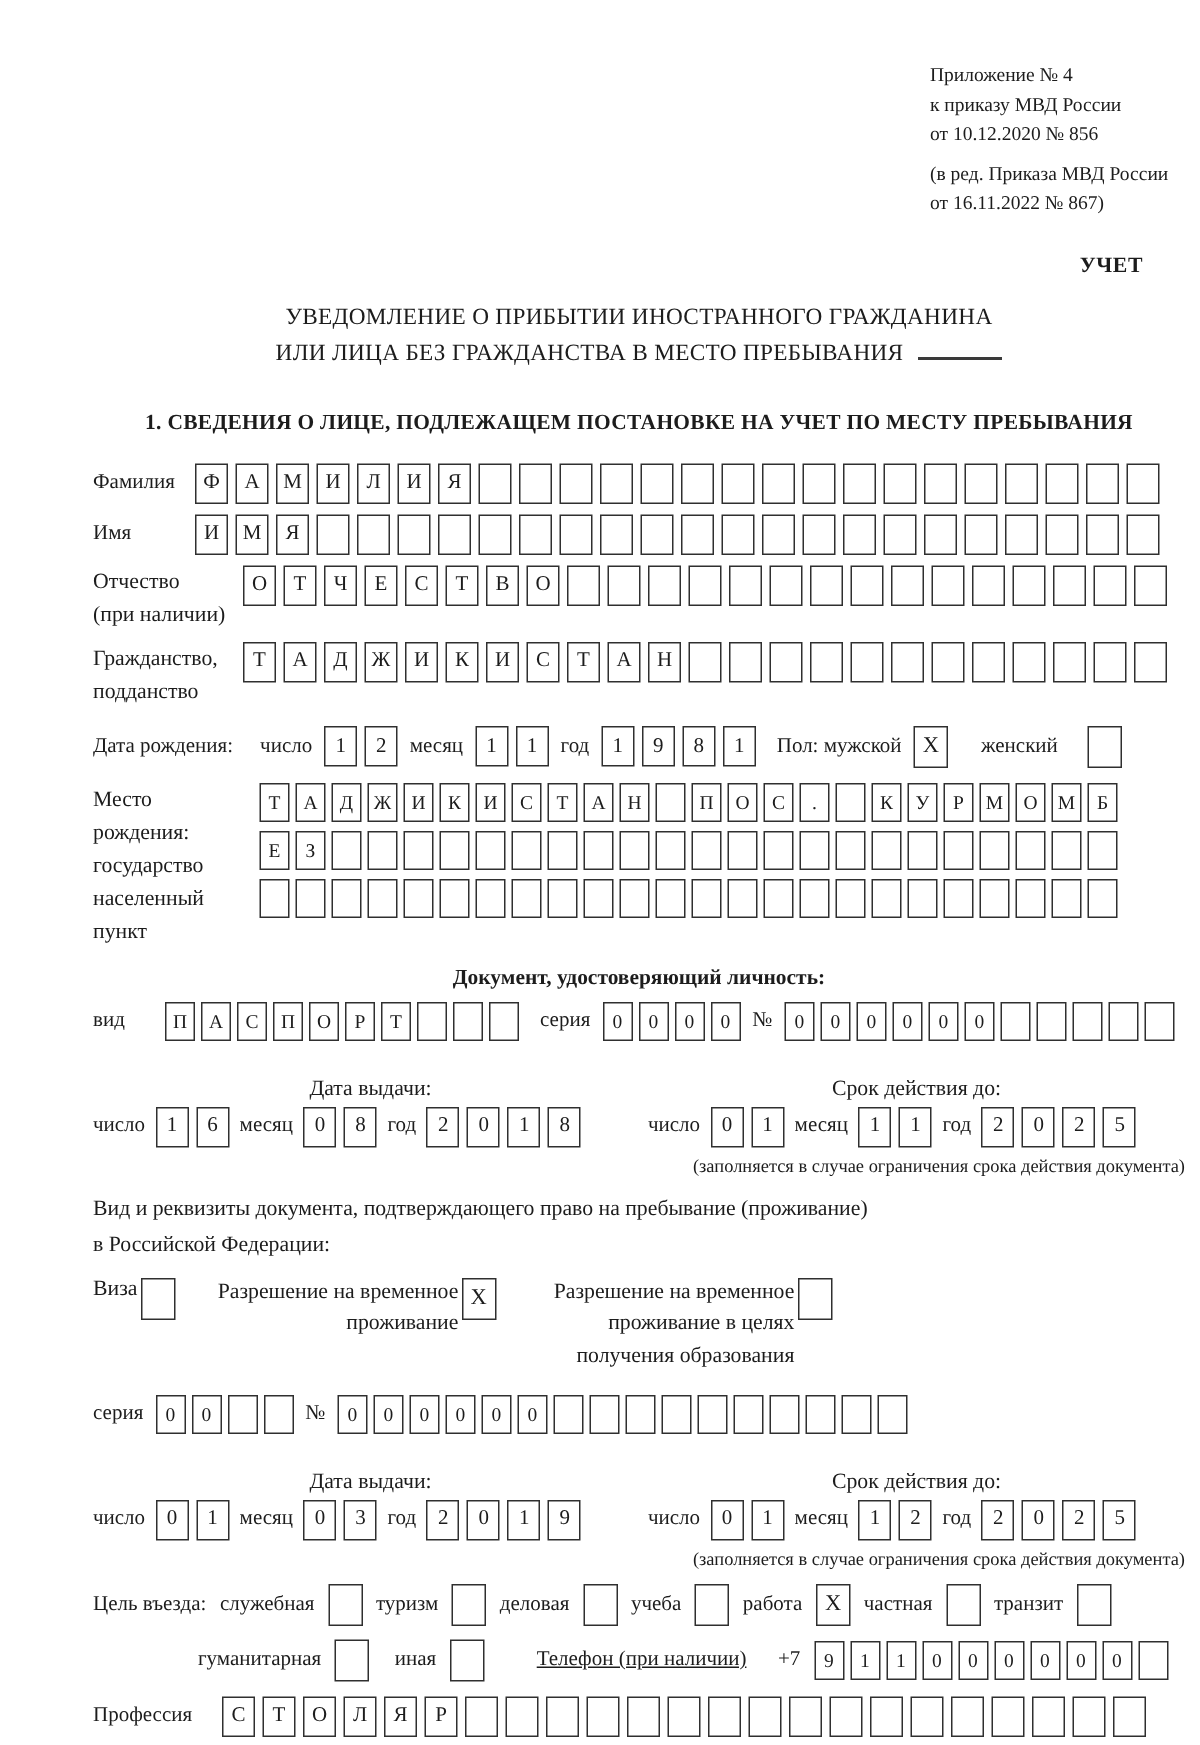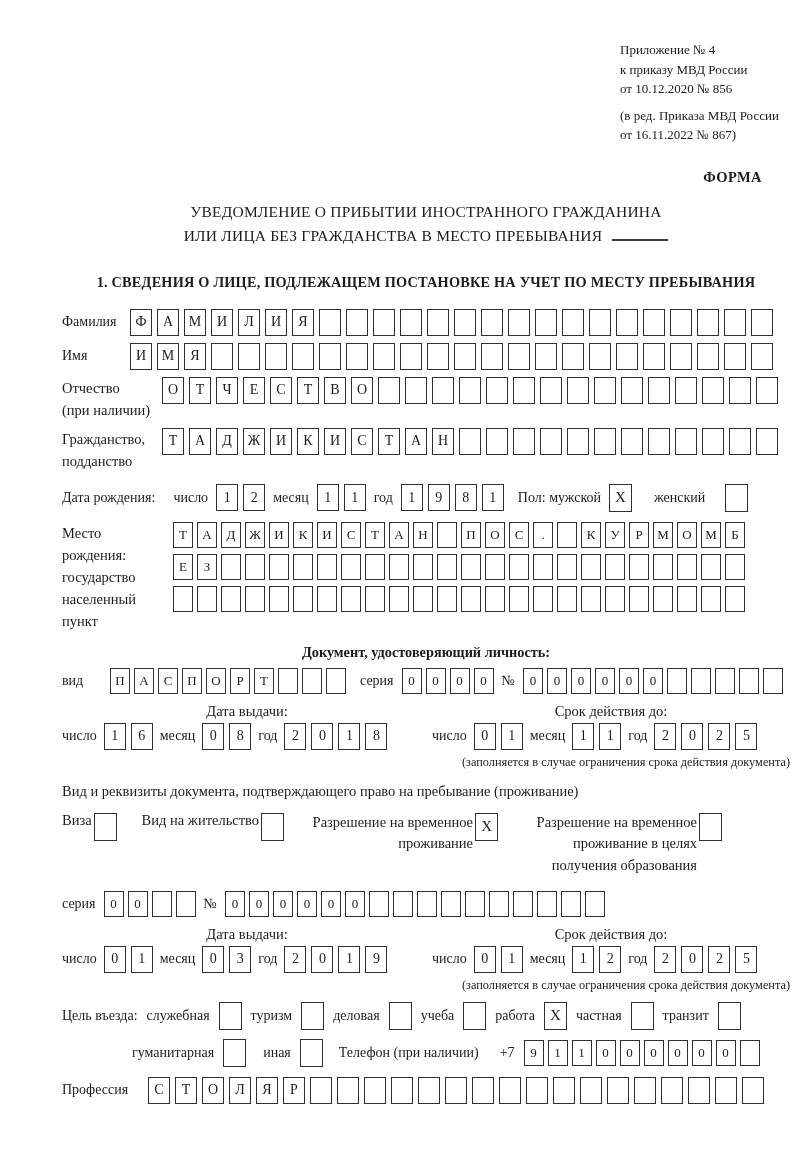--- a/index.html
+++ b/index.html
@@ -77,7 +77,7 @@
     <div>от 16.11.2022 № 867)</div>
   </div>
 
-  <div class="forma">ФОРМА</div>
+  <div class="forma">УЧЕТ</div>
 
   <div class="title">
     <div>УВЕДОМЛЕНИЕ О ПРИБЫТИИ ИНОСТРАННОГО ГРАЖДАНИНА</div>

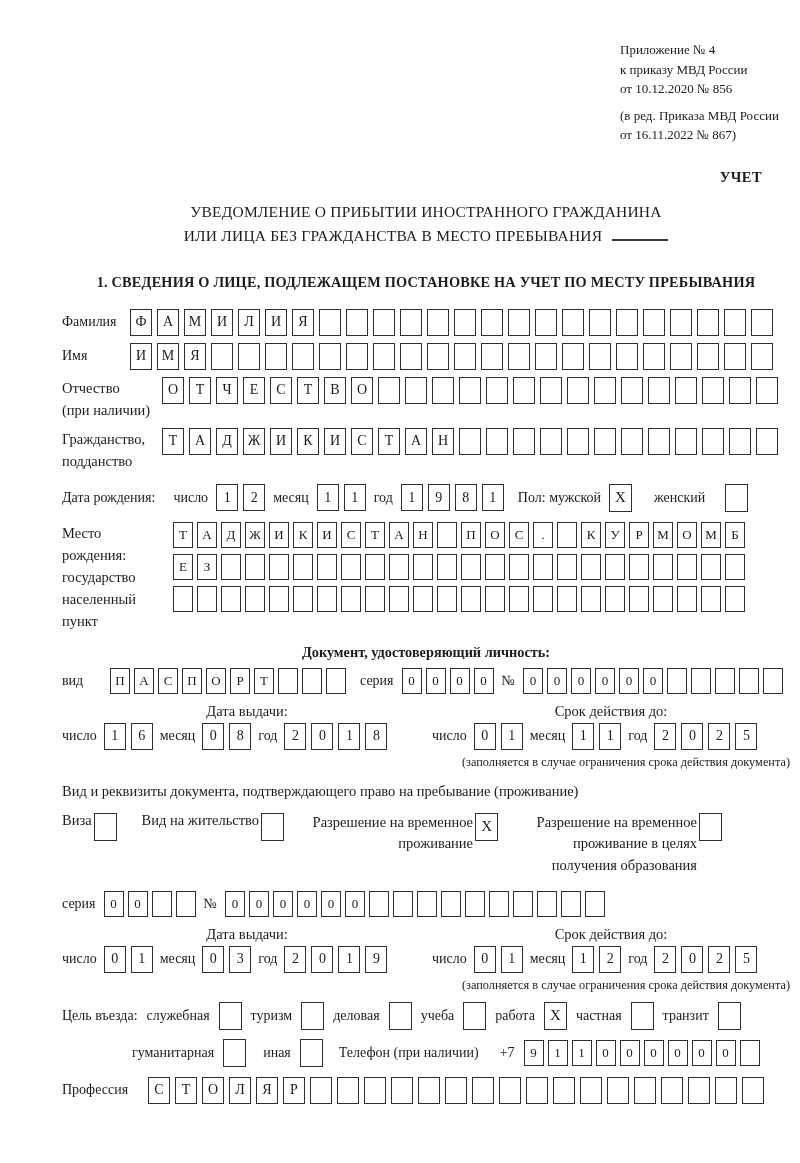--- a/index.html
+++ b/index.html
@@ -47,7 +47,7 @@
 
   .center-bold { text-align:center; font-weight:bold; font-size:14.3px; margin-top:12px; }
 
-  .dhead { display:grid; grid-template-columns:370px 1fr; margin-top:9px; font-size:14.5px; }
+  .dhead { display:grid; grid-template-columns:370px 1fr; margin-top:24px; font-size:14.5px; }
   .dhead div { text-align:center; }
   .drow  { display:grid; grid-template-columns:370px 1fr; margin-top:3px; }
   .dg { display:flex; align-items:center; gap:7px; }

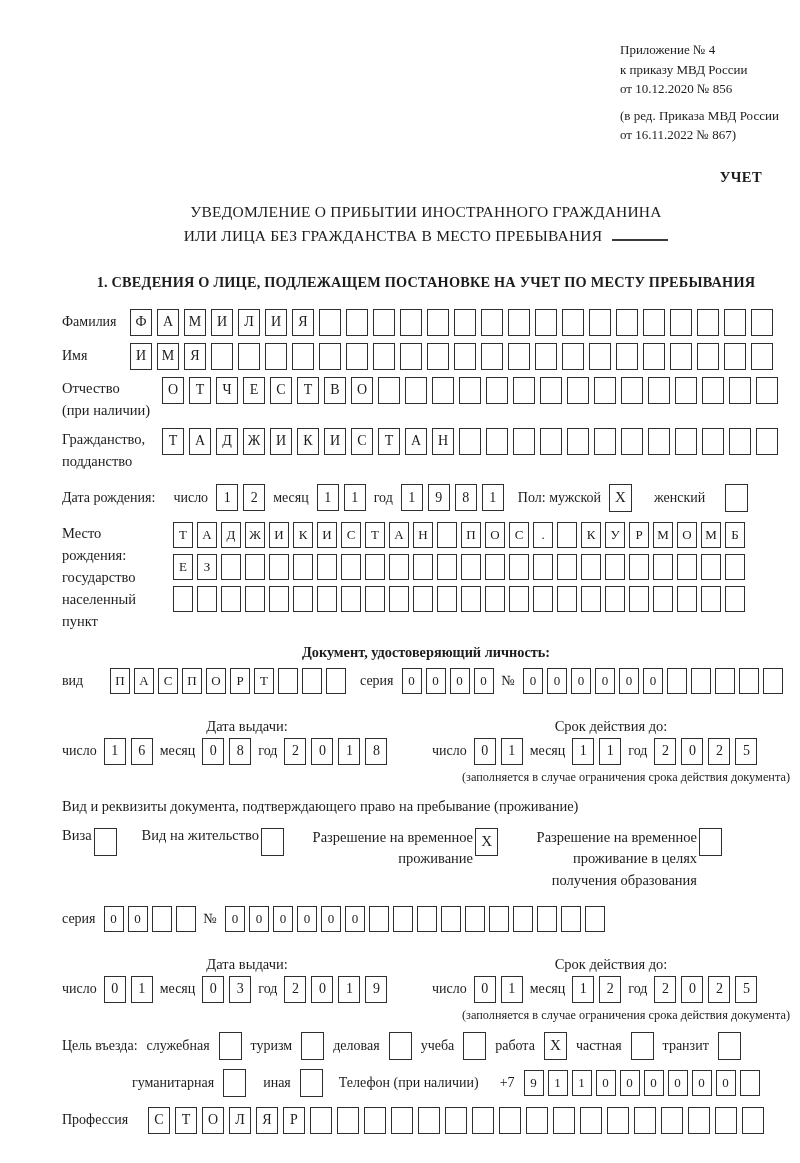--- a/index.html
+++ b/index.html
@@ -414,6 +414,7 @@
 
     <div class="para">
       <div>Вид и реквизиты документа, подтверждающего право на пребывание (проживание)</div>
+      <div>в Российской Федерации:</div>
     </div>
 
     <div class="opts">

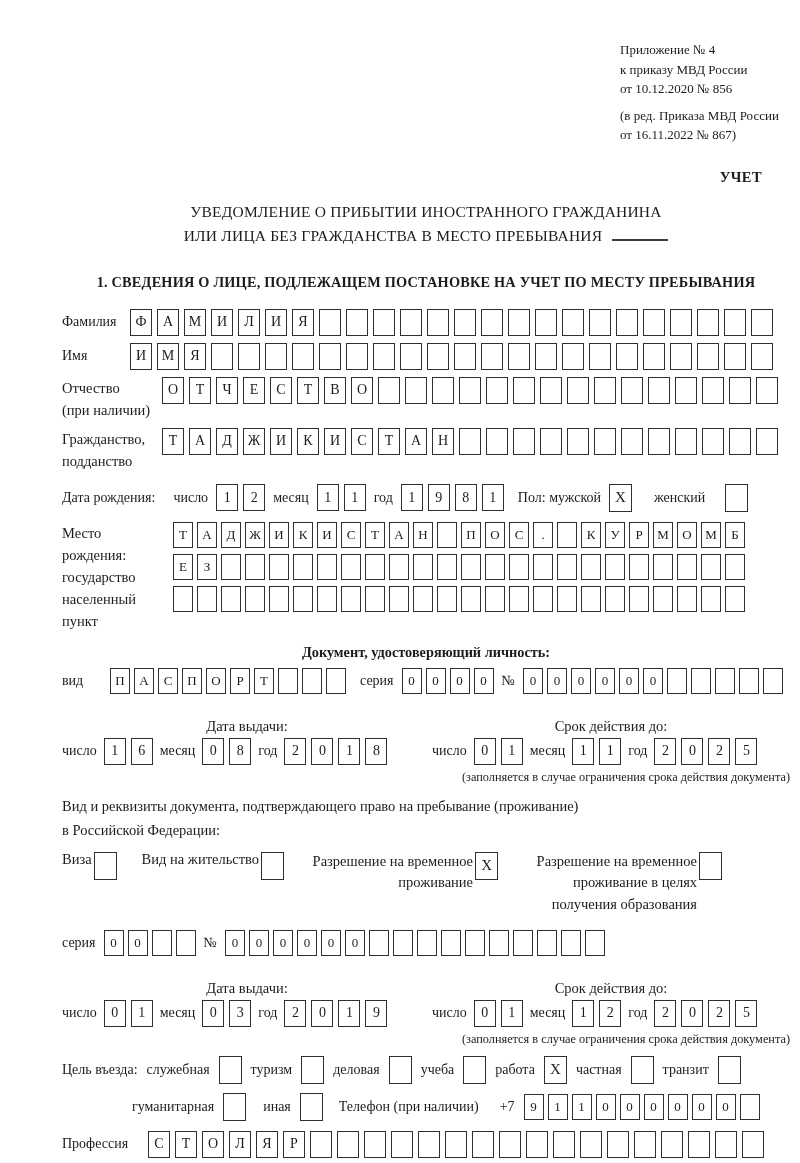--- a/index.html
+++ b/index.html
@@ -422,10 +422,6 @@
         <span class="opt-label">Виза</span>
         <span class="chk"></span>
       </div>
-      <div class="opt" style="margin-left:12px;">
-        <span class="opt-label">Вид на жительство</span>
-        <span class="chk"></span>
-      </div>
       <div class="opt">
         <span class="opt-label center optw2">Разрешение на временное проживание</span>
         <span class="chk">X</span>

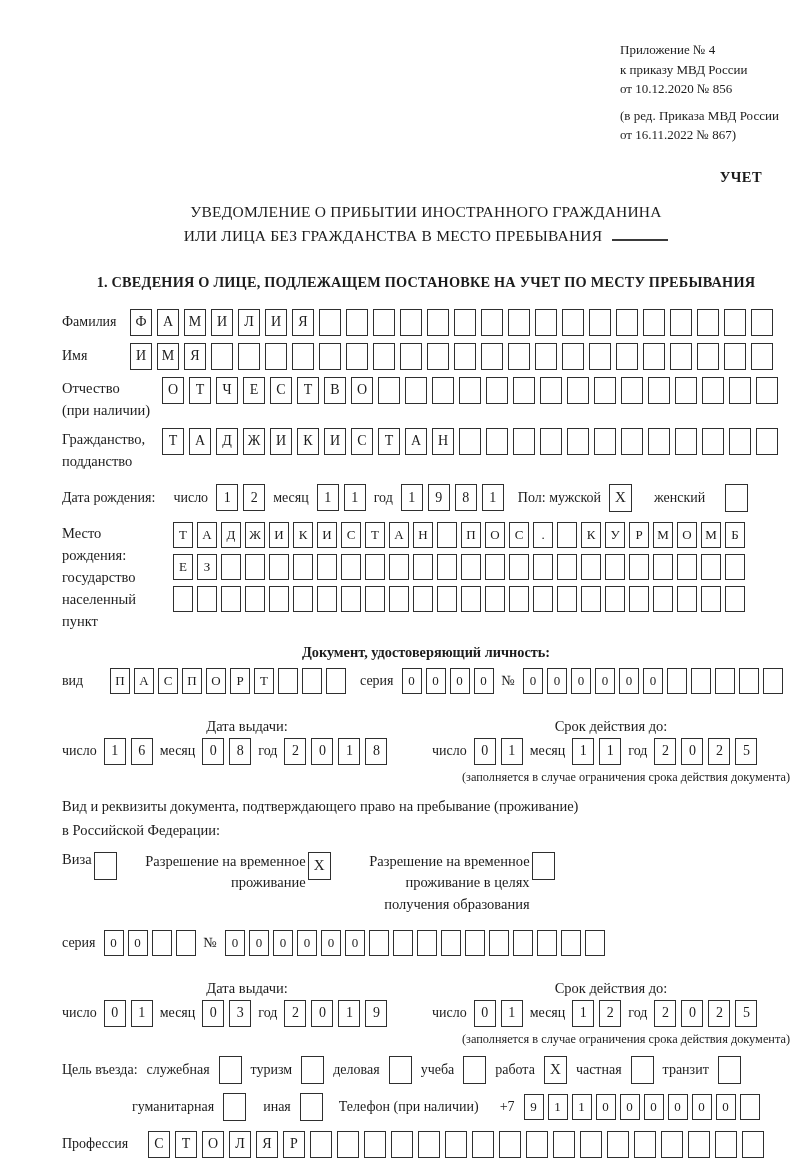--- a/index.html
+++ b/index.html
@@ -530,7 +530,7 @@
       <span class="chk"></span>
       <span class="lbl" style="margin-left:8px;">иная</span>
       <span class="chk"></span>
-      <span class="lbl" style="margin-left:7px;">Телефон (при наличии)</span>
+      <span class="lbl" style="margin-left:26px;text-decoration:underline;">Телефон (при наличии)</span>
       <span class="lbl" style="margin-left:12px;">+7</span>
       <span class="boxes sm">
           <span class="cb">9</span>

